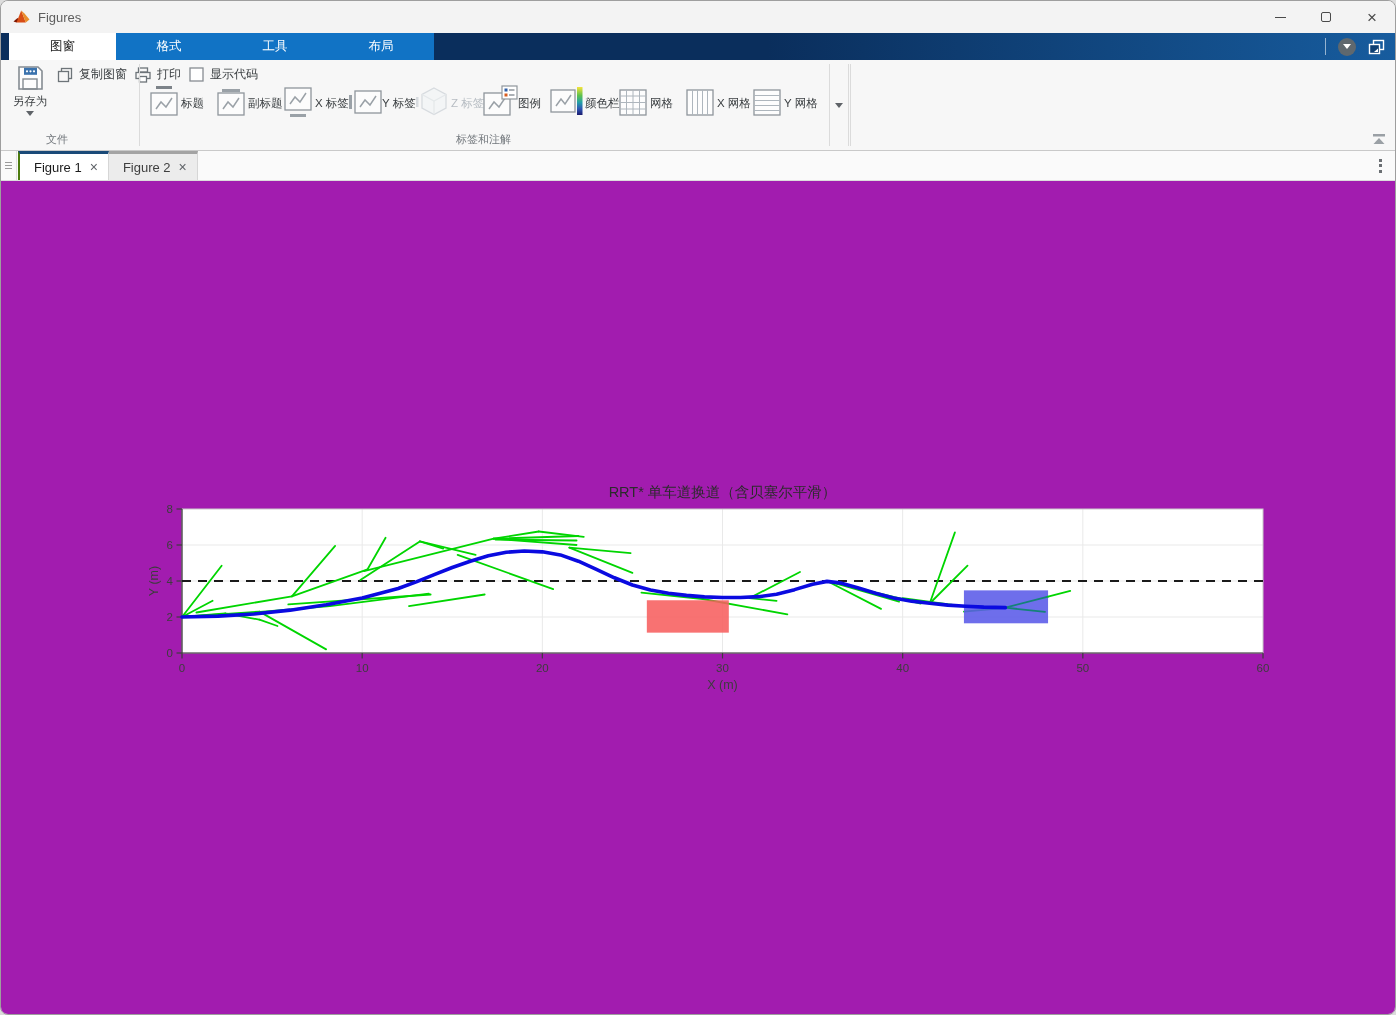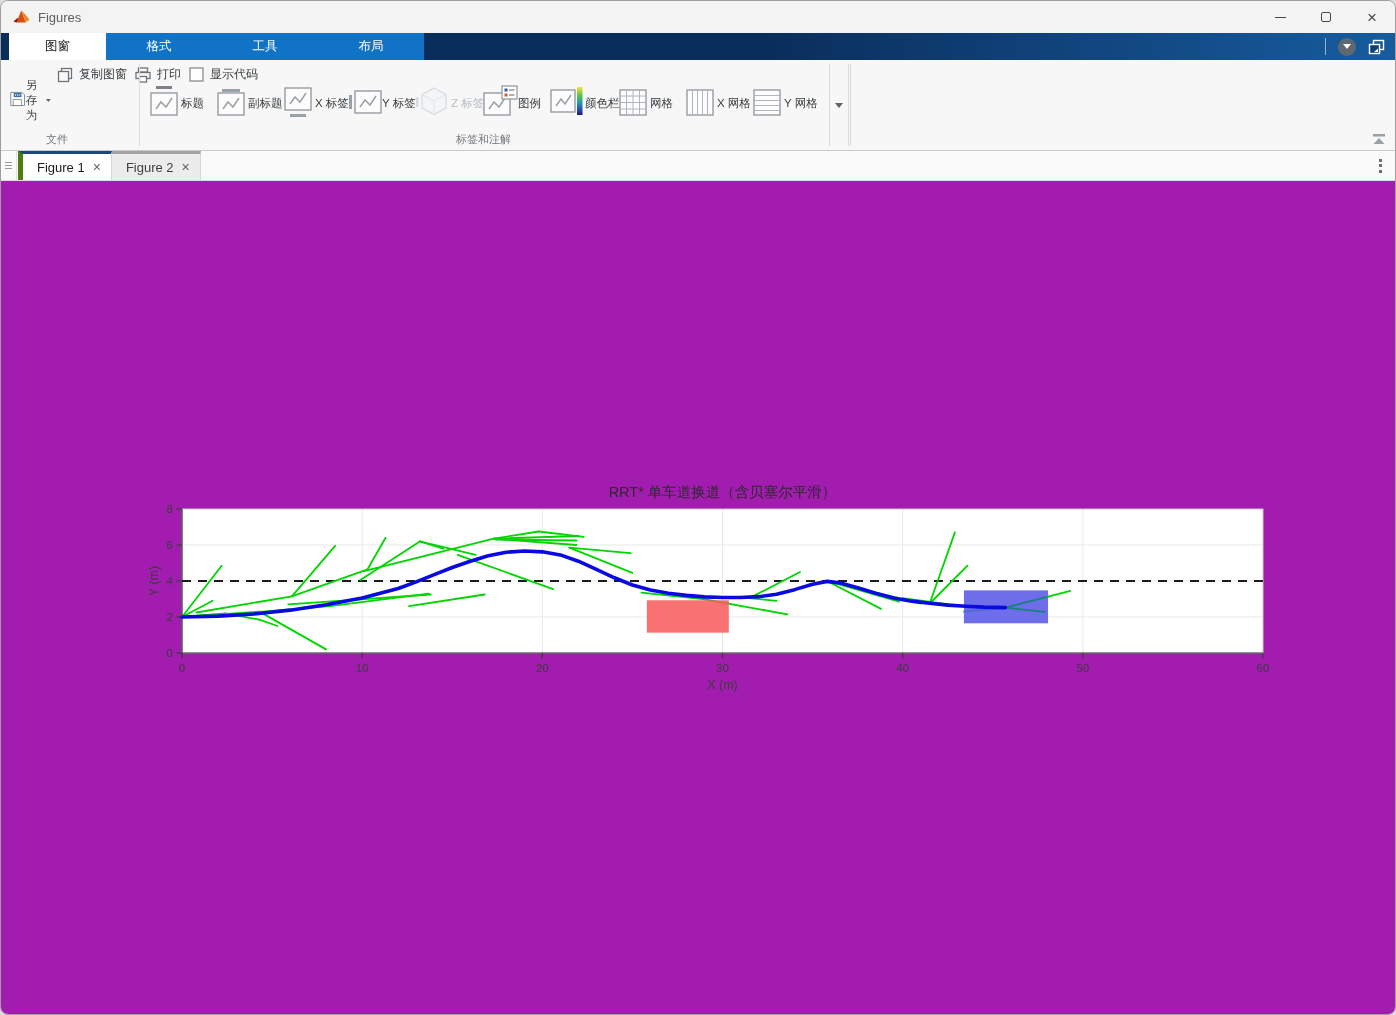--- a/index.html
+++ b/index.html
@@ -20,7 +20,7 @@
     background:linear-gradient(90deg,#0a2e5c 0%,#0a2e5c 55%,#175c9e 100%);display:flex;}
   .rtab{height:100%;display:flex;align-items:center;justify-content:center;font-size:12.5px;color:#ffffff;
     background:#1173c5;width:106px;cursor:default;}
-  .rtab.active{background:#fff;color:#1b1b1b;width:97px;margin-left:8px;}
+  .rtab.active{background:#fff;color:#1b1b1b;width:107px;margin-left:8px;}
   .rtab-right{margin-left:auto;display:flex;align-items:center;gap:12px;padding-right:10px;}
   .vsep-blue{width:1px;height:17px;background:rgba(255,255,255,.55);}
   .circlebtn{width:18px;height:18px;border-radius:50%;background:#5f686e;display:flex;align-items:center;justify-content:center;}

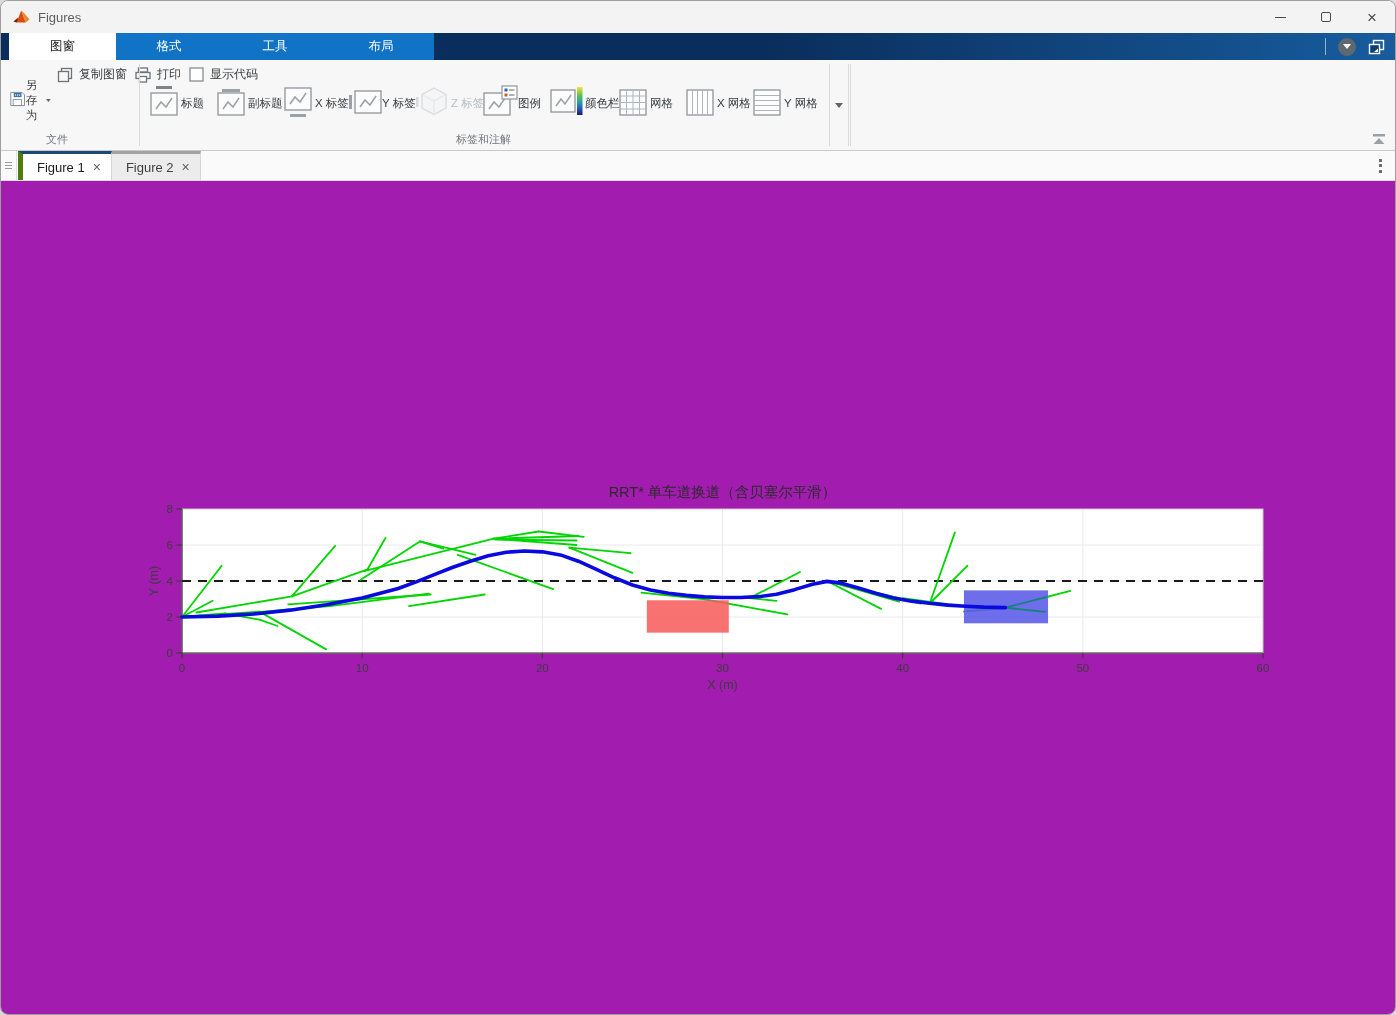--- a/index.html
+++ b/index.html
@@ -30,7 +30,7 @@
   .sec-sep{position:absolute;top:4px;bottom:4px;width:1px;background:#dbdbdb;}
   .seclabel{position:absolute;bottom:3px;font-size:11px;color:#73787d;white-space:nowrap;}
   
-  .saveas{position:absolute;left:8px;top:5px;width:42px;height:68px;display:flex;flex-direction:row;align-items:center;}
+  .saveas{position:absolute;left:8px;top:5px;width:42px;height:68px;display:flex;flex-direction:column;align-items:center;}
   .saveas .lbl{font-size:11.5px;color:#3c4043;margin-top:3px;}
   .saveas .dd{margin-top:2px;}
   .smallcol{position:absolute;left:56px;top:6px;display:flex;flex-direction:row;gap:8px;}

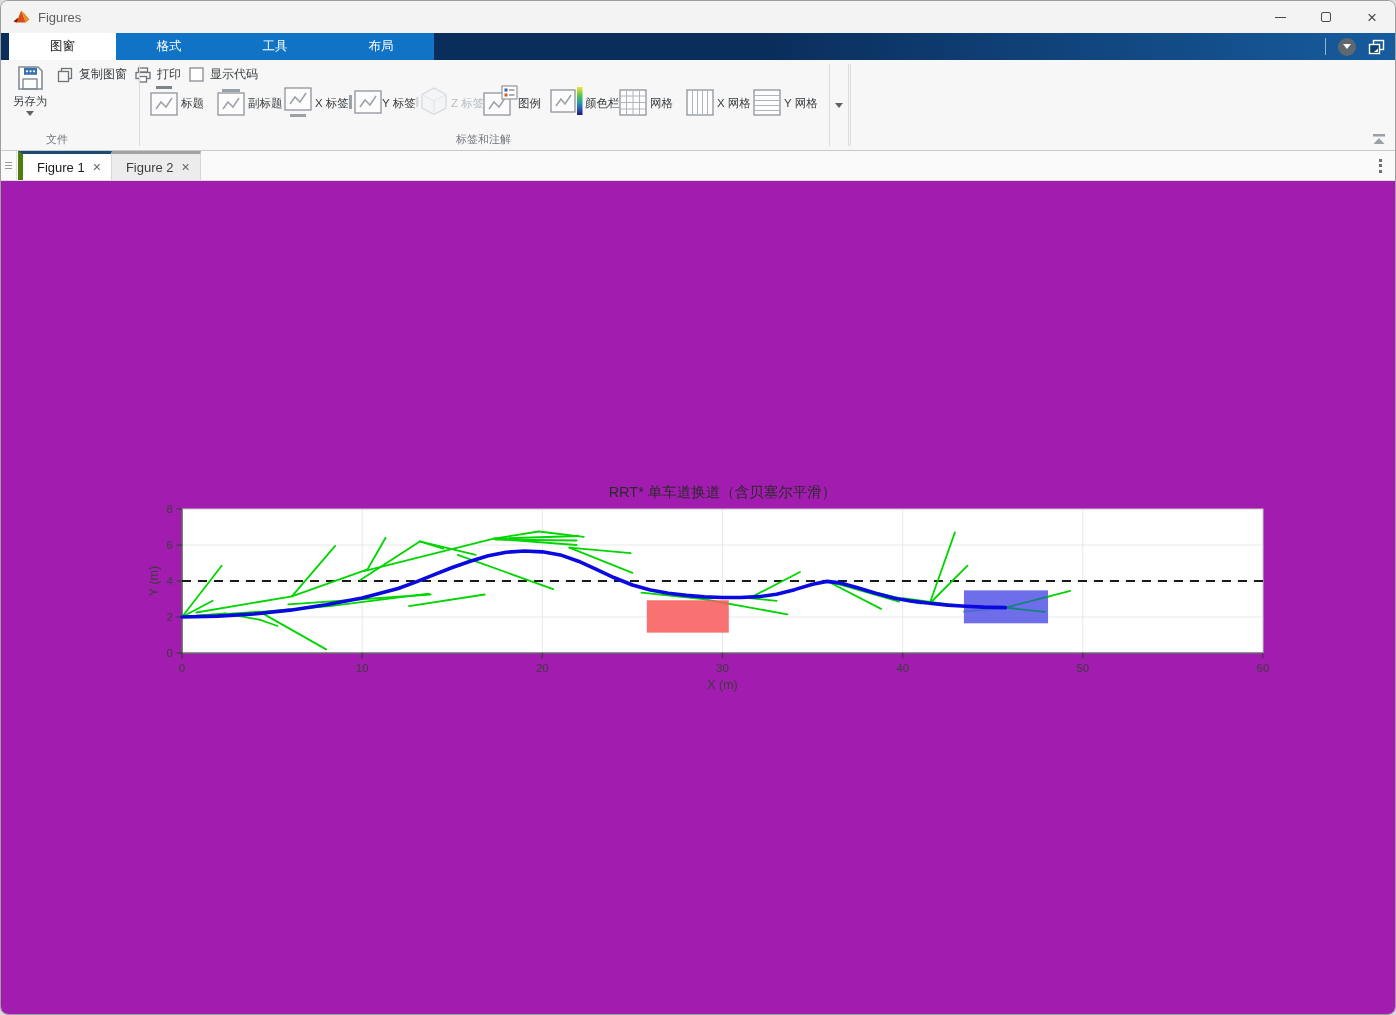--- a/index.html
+++ b/index.html
@@ -52,7 +52,7 @@
   .tabhandle i{display:block;width:7px;height:0;border-top:1px solid #9a9a9a;}
   .doctab{height:100%;display:flex;align-items:center;gap:8px;padding:0 10px 0 14px;font-size:13px;
     border-right:1px solid #d6d6d6;border-top:3px solid transparent;}
-  .doctab.active{background:#fff;border-top-color:#1a4a78;color:#1c1c1c;border-left:5px solid #4d7c0f;margin-left:1px;}
+  .doctab.active{background:#fff;border-top-color:#1a4a78;color:#1c1c1c;border-left:2px solid #4d7c0f;margin-left:1px;}
   .doctab.inactive{background:#ececec;border-top-color:#a3a3a3;color:#3f3f3f;}
   .tabclose{font-size:14px;color:#5f6368;line-height:1;}
   .kebab{margin-left:auto;width:30px;display:flex;flex-direction:column;gap:2.5px;align-items:center;justify-content:center;}

